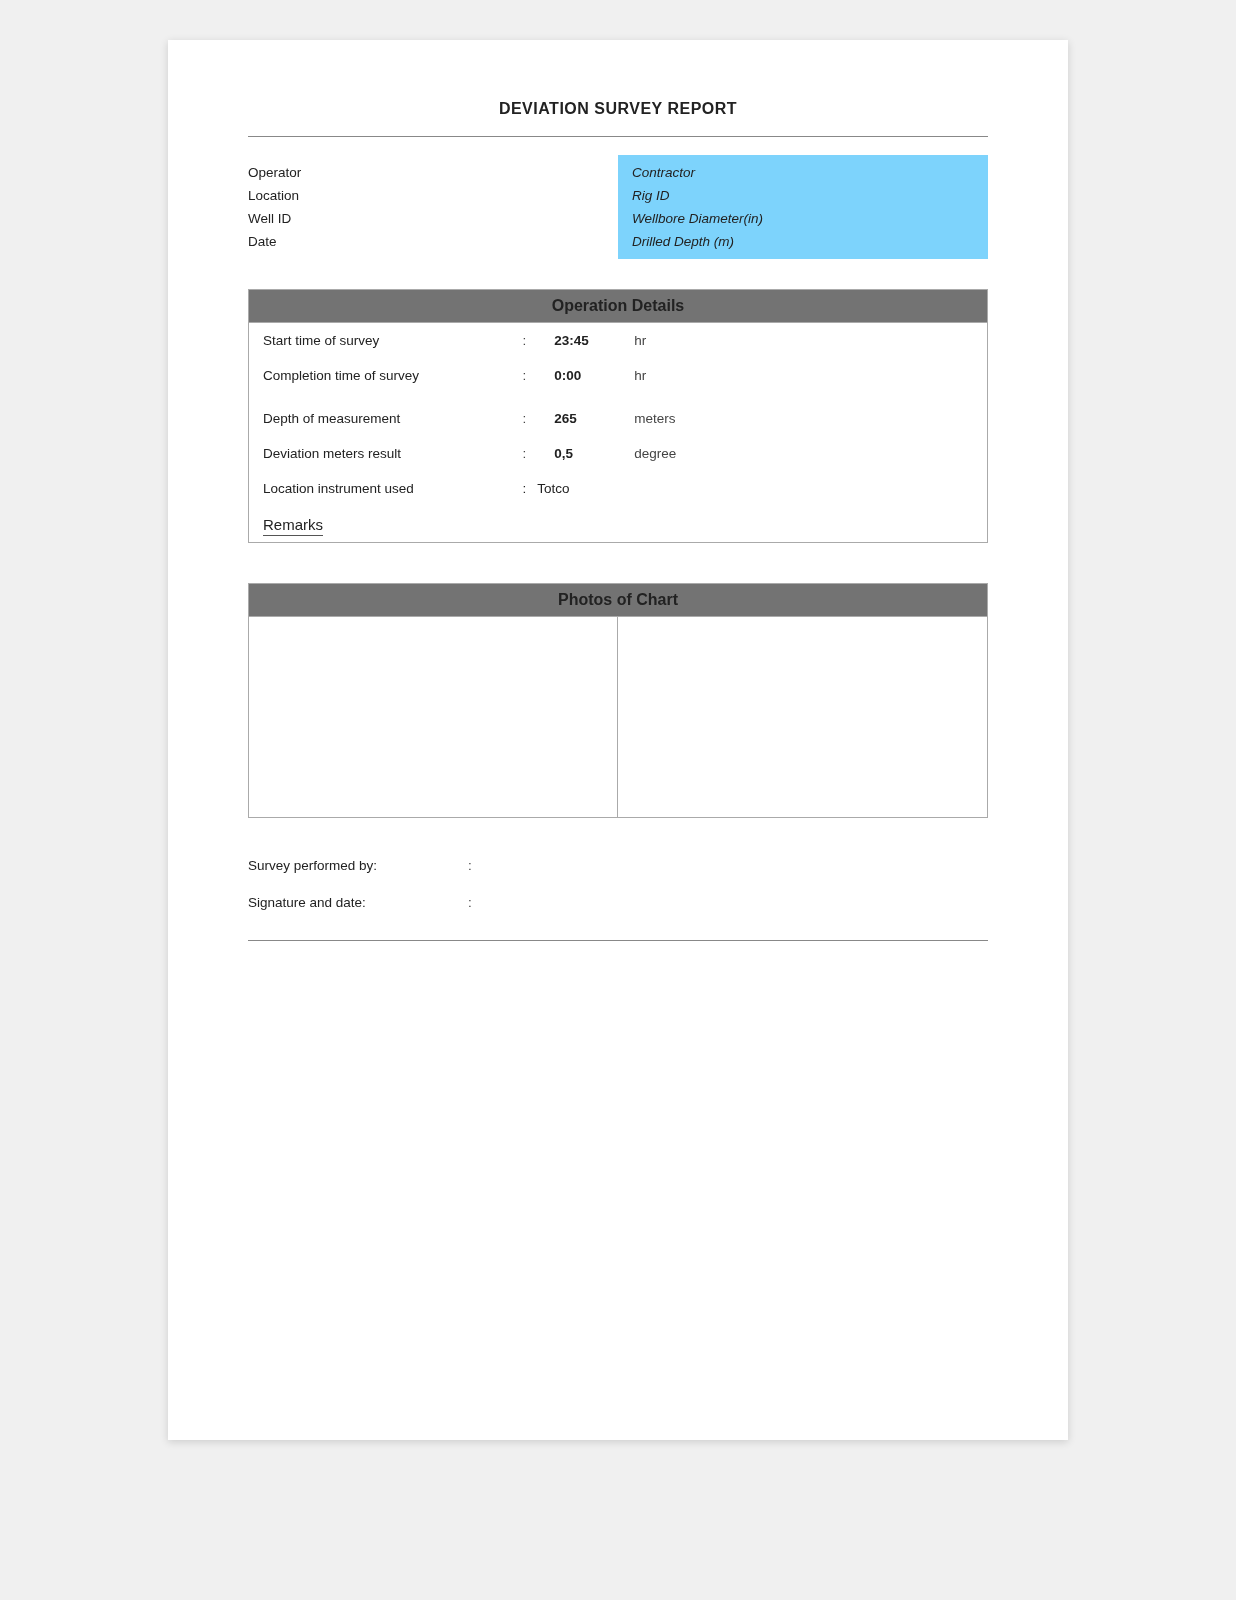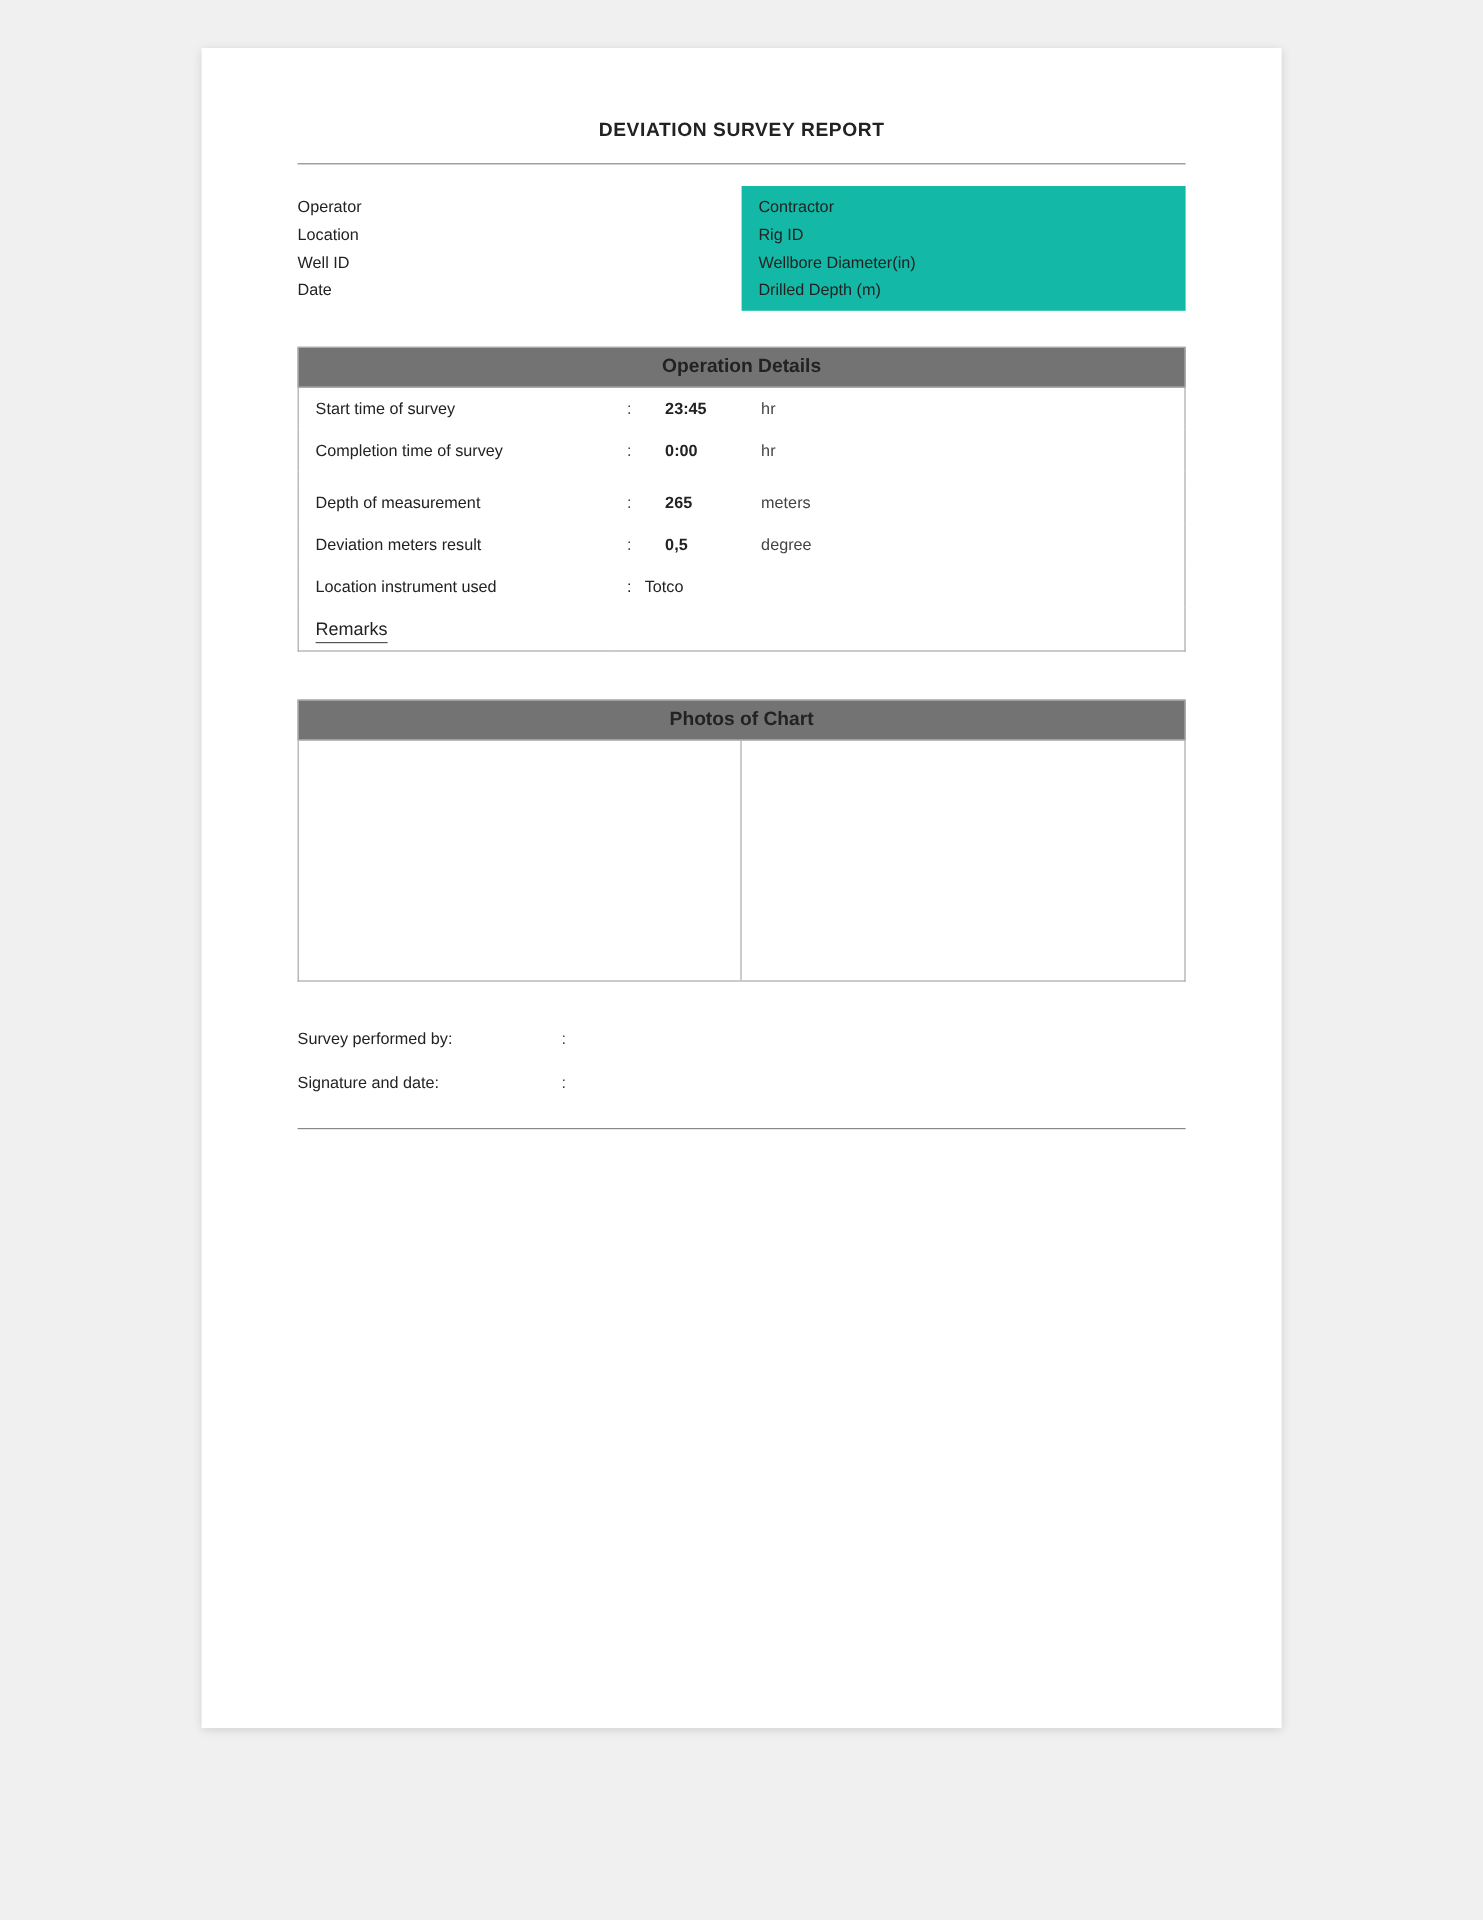--- a/index.html
+++ b/index.html
@@ -54,8 +54,9 @@
     }
 
     .info-right {
-      background: #14b8a6;
+      background: #7dd3fc;
       padding: 8px 14px;
+      font-style: italic;
     }
 
     .info-left {

